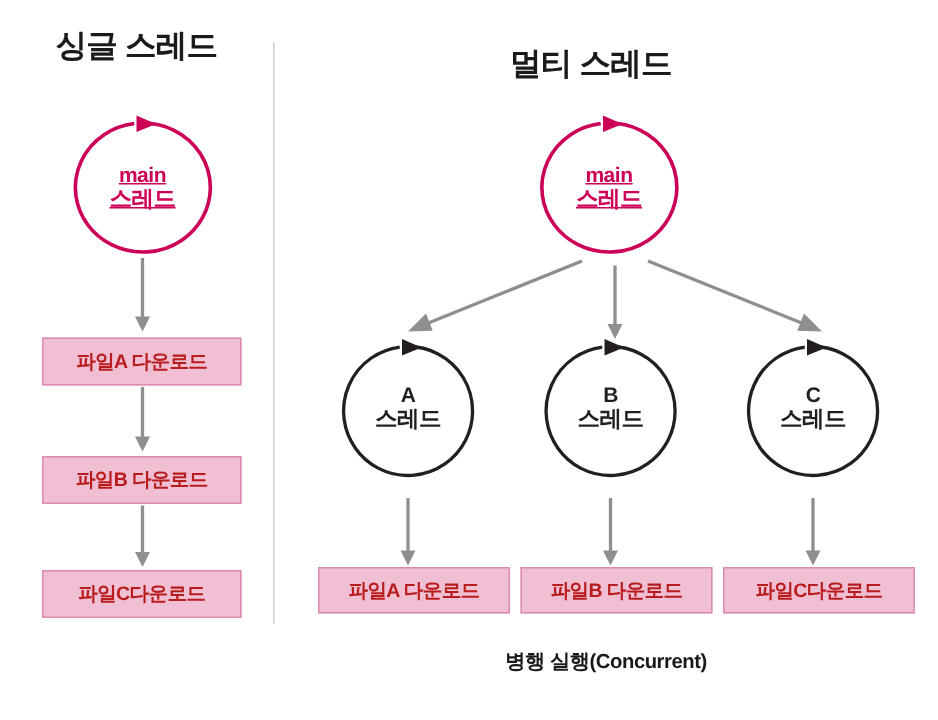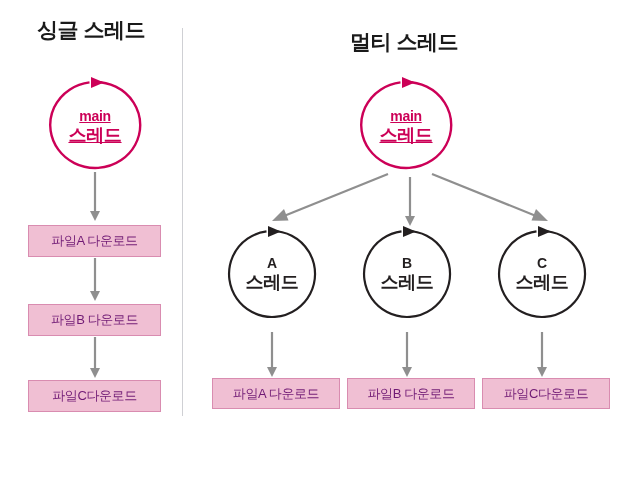--- a/index.html
+++ b/index.html
@@ -147,7 +147,7 @@
   </div>
 
 
-  <div class="abs panel-title" style="left:183px; top:28px; width:442px;">멀티 스레드</div>
+  <div class="abs panel-title" style="left:173px; top:28px; width:442px;">멀티 스레드</div>
 
   <div class="abs" style="left:356px; top:77px; width:100px; height:94px;">
     <svg width="100" height="94" viewBox="0 0 100 94" aria-hidden="true">

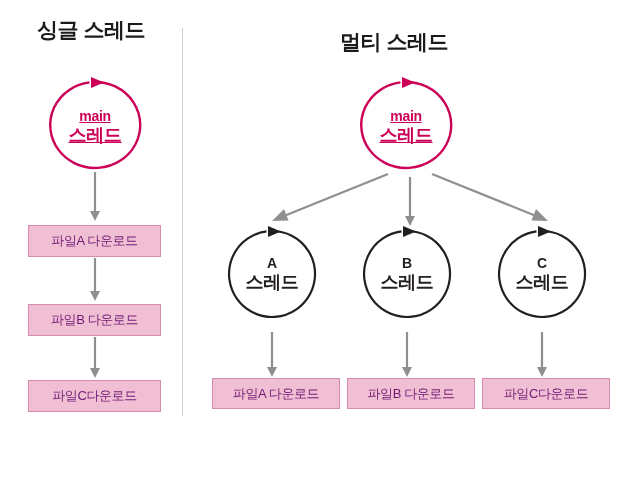--- a/index.html
+++ b/index.html
@@ -81,7 +81,7 @@
   }
   .circle-label .l2 {
     display: block;
-    font-size: 18px;
+    font-size: 15px;
     font-weight: bold;
     line-height: 1.12;
     letter-spacing: -0.3px;

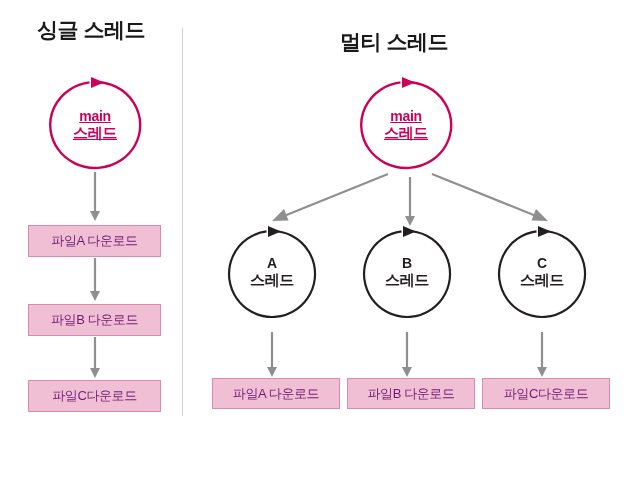--- a/index.html
+++ b/index.html
@@ -58,8 +58,8 @@
   }
   .proc-box .proc-label {
     font-size: 13px;
-    font-weight: normal;
-    color: #701a75;
+    font-weight: bold;
+    color: #b91c1c;
     letter-spacing: -0.4px;
     white-space: nowrap;
   }

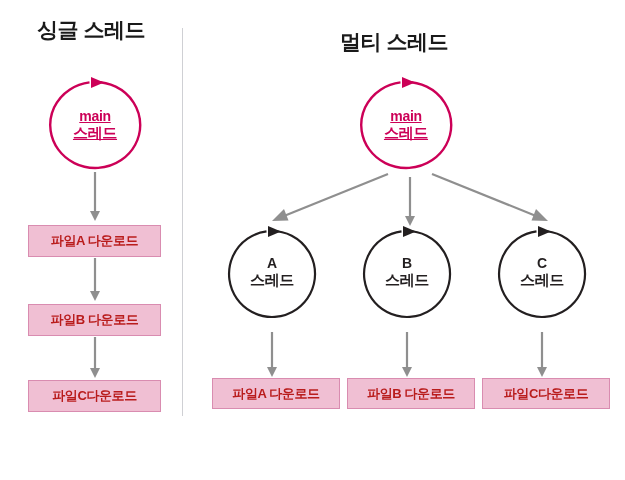--- a/index.html
+++ b/index.html
@@ -240,6 +240,7 @@
     <span class="proc-label">파일C다운로드</span>
   </div>
 
+  <div class="abs panel-caption" style="left:183px; top:432px; width:442px;">병행 실행(Concurrent)</div>
 
 </div>
 

